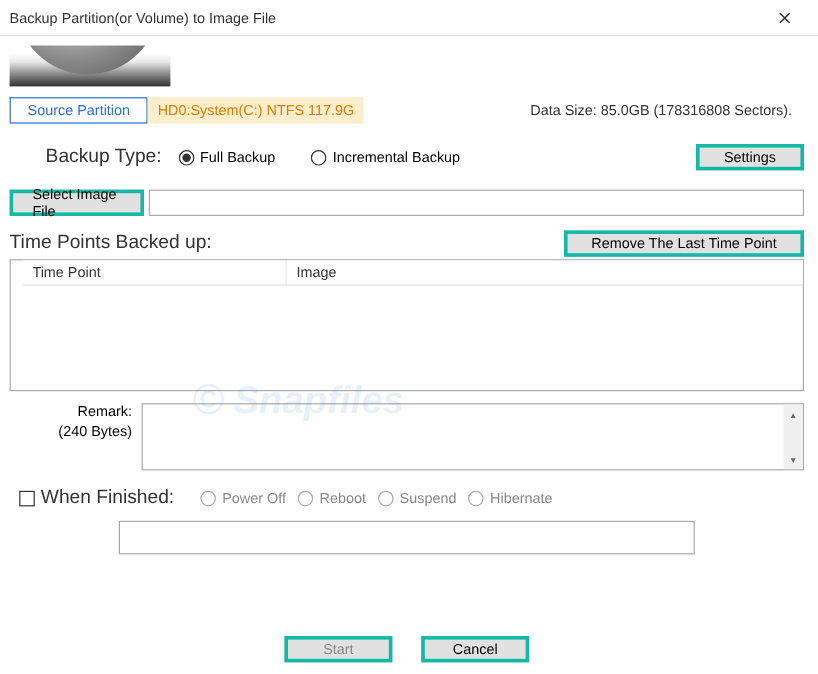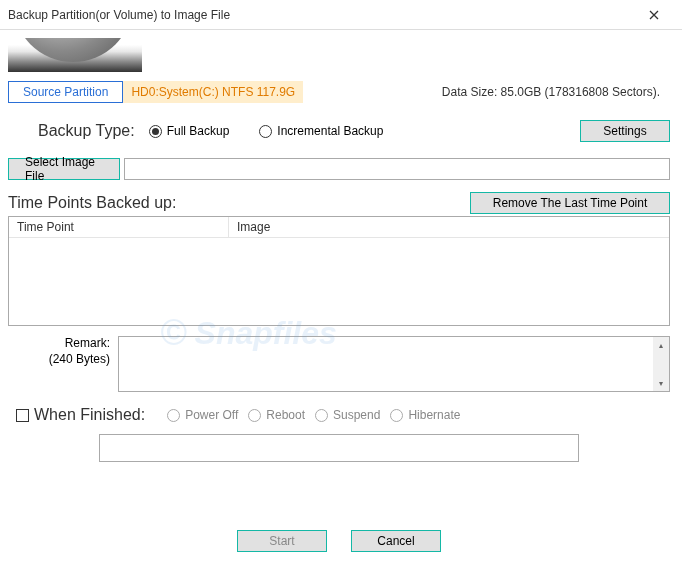--- a/index.html
+++ b/index.html
@@ -72,7 +72,7 @@
   }
   .btn {
     font-size: 12px;
-    border: 1px solid #14b8a6;
+    border: 3px solid #14b8a6;
     background: #e1e1e1;
     padding: 6px 16px;
     height: 22px;

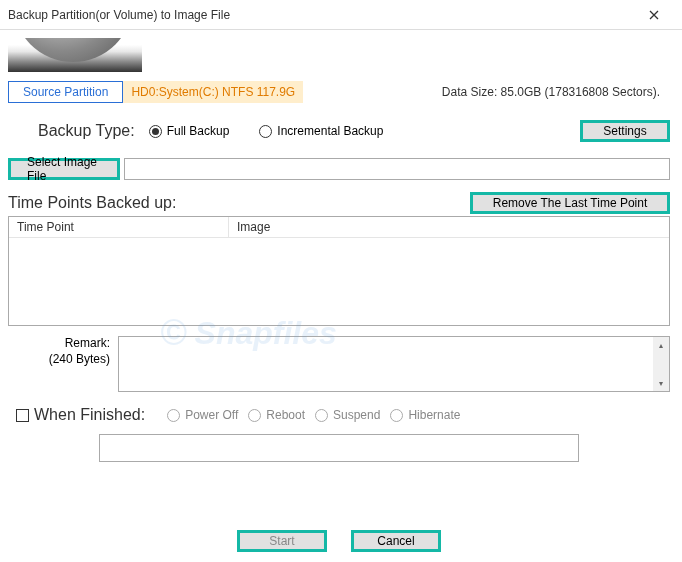--- a/index.html
+++ b/index.html
@@ -94,6 +94,7 @@
     background: #fff;
     display: flex;
     margin-bottom: 10px;
+    padding-left: 10px;
   }
   .table-col { flex: 1; }
   .table-hdr {

